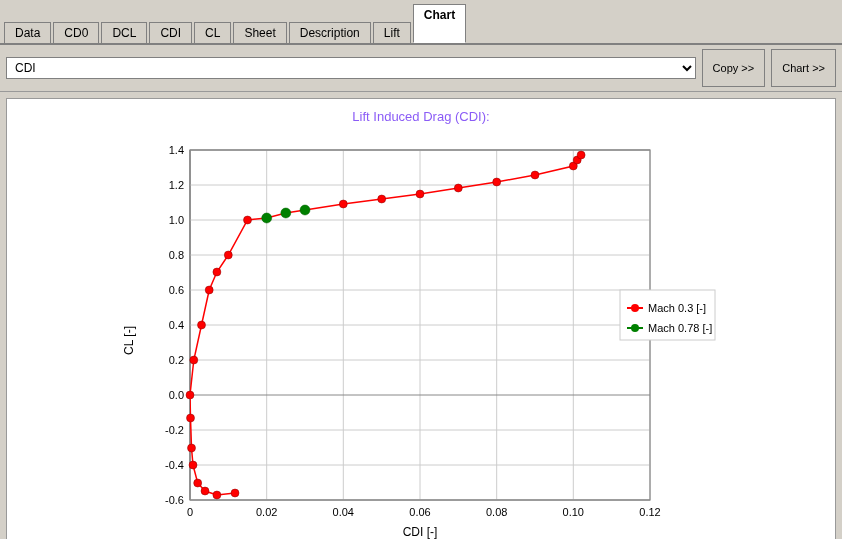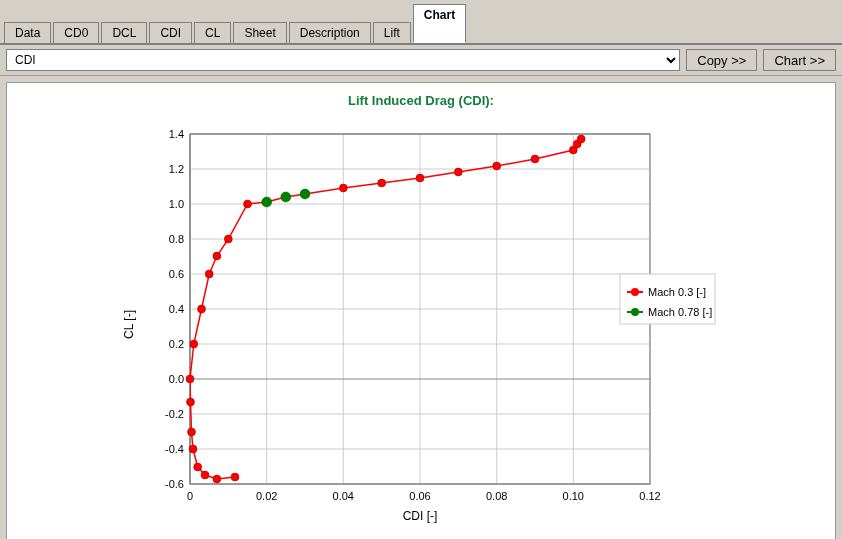--- a/index.html
+++ b/index.html
@@ -47,11 +47,11 @@
       padding: 0 4px;
     }
     .toolbar-btn {
-      height: 22px;
+      height: 38px;
       padding: 0 10px;
       border: 1px solid #808080;
       background: #d4d0c8;
-      font-size: 13px;
+      font-size: 11px;
       cursor: pointer;
       white-space: nowrap;
     }

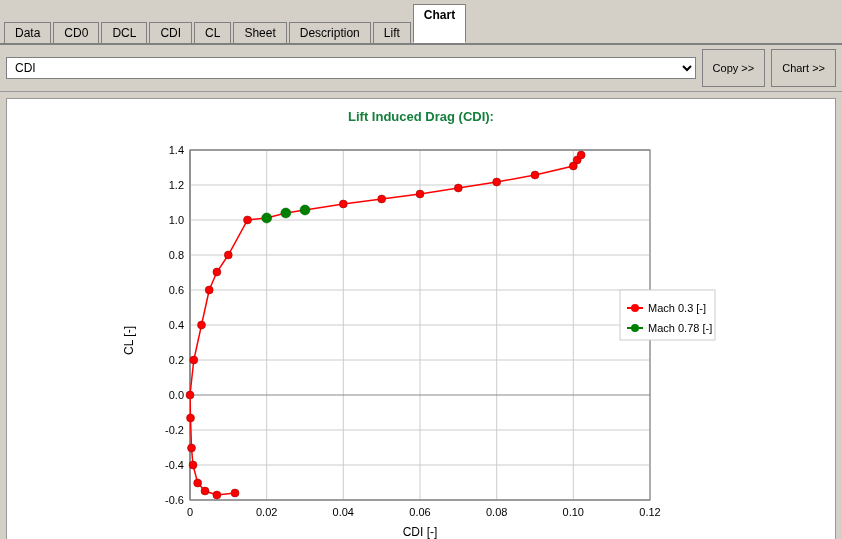--- a/index.html
+++ b/index.html
@@ -72,8 +72,7 @@
       font-size: 13px;
       margin-top: 10px;
       margin-bottom: 4px;
-      color: #15803d;
-      font-weight: bold;
+      color: #8b5cf6;
     }
 
     .chart-area {

